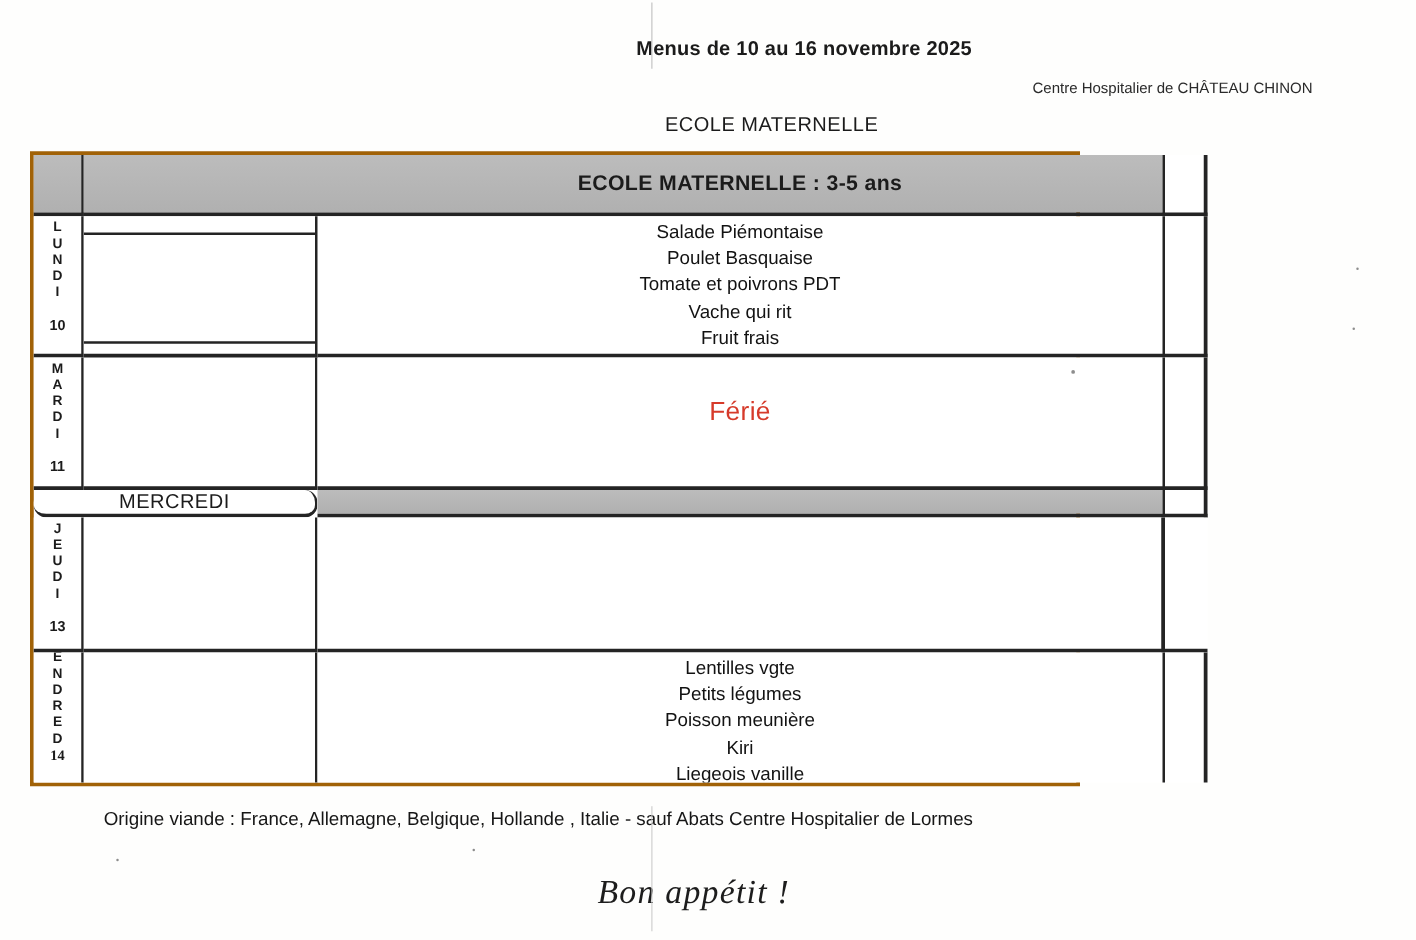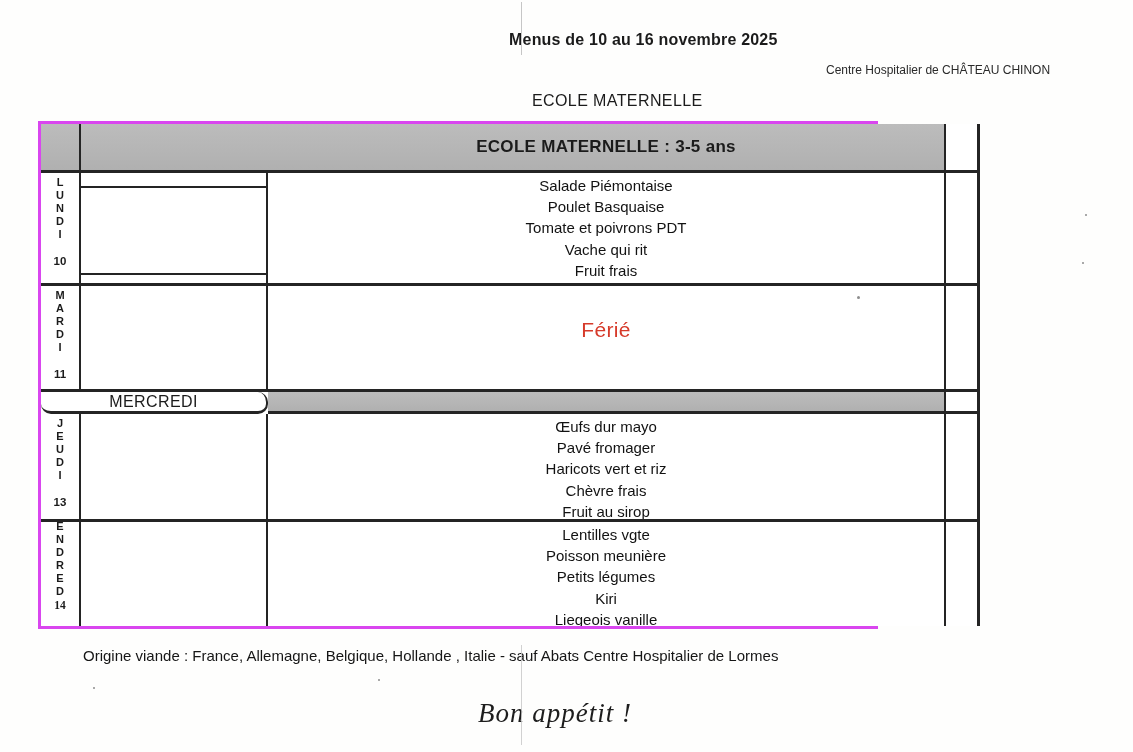--- a/index.html
+++ b/index.html
@@ -14,11 +14,11 @@
   .doc-subtitle{position:absolute;left:532px;top:92px;font-size:16px;font-weight:normal;letter-spacing:.4px;}
   
   .menu-table{
-    position:absolute;left:38px;top:121px;width:840px;height:508px;
+    position:absolute;left:24px;top:121px;width:840px;height:508px;
     display:grid;
     grid-template-columns:40px 187px 678px 34px 1fr;
     grid-template-rows:49px 113px 106px 22px 108px 1fr;
-    border:3px solid #d946ef;background:#fff;box-sizing:border-box;
+    border:3px solid #a16207;background:#fff;box-sizing:border-box;
   }
   .cell{box-sizing:border-box;border:0 solid #242424;background:#fff;overflow:hidden;}
   .r1{grid-row:1}.r2{grid-row:2}.r3{grid-row:3}.r4{grid-row:4}.r5{grid-row:5}.r6{grid-row:6}

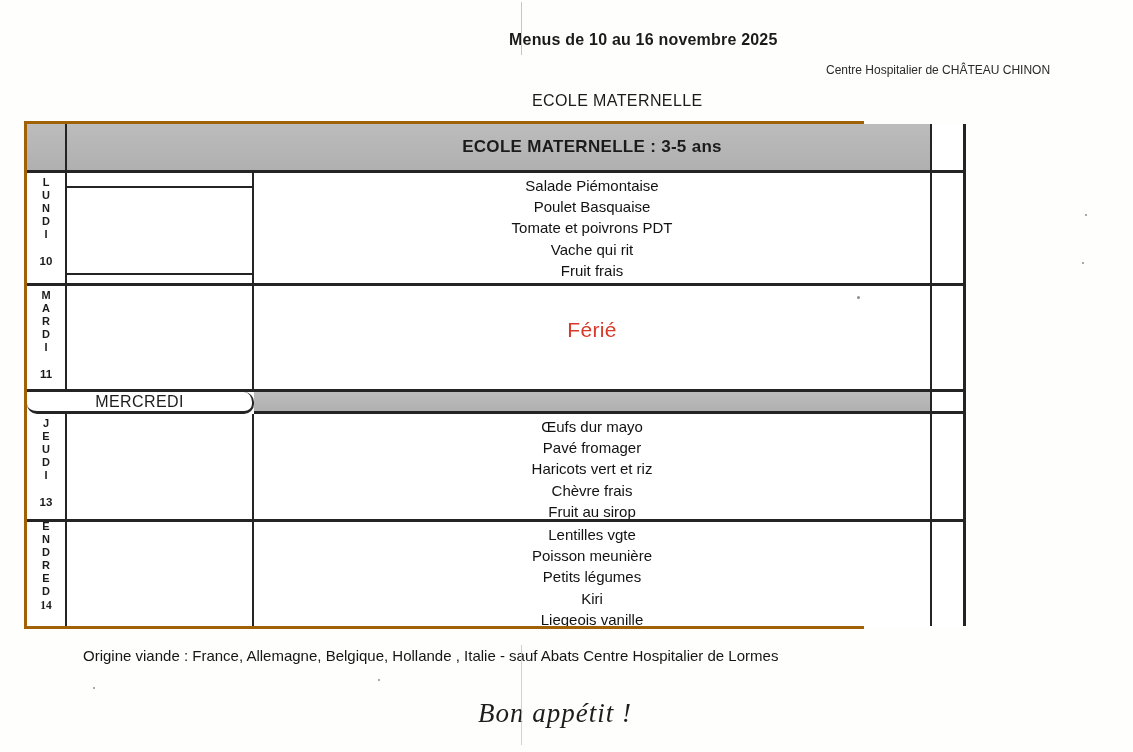--- a/index.html
+++ b/index.html
@@ -121,13 +121,6 @@
       <div class="day-date">13</div>
     </div>
     <div class="cell r5 br2 bb3"></div>
-    <div class="cell r5 br2 bb3 menu-cell">
-        <div class="menu-line">Œufs dur mayo</div>
-        <div class="menu-line">Pavé fromager</div>
-        <div class="menu-line">Haricots vert et riz</div>
-        <div class="menu-line">Chèvre frais</div>
-        <div class="menu-line">Fruit au sirop</div>
-      </div>
     <div class="cell r5 br3 bb3"></div>
     <div class="cell r5 bb3"></div>
 

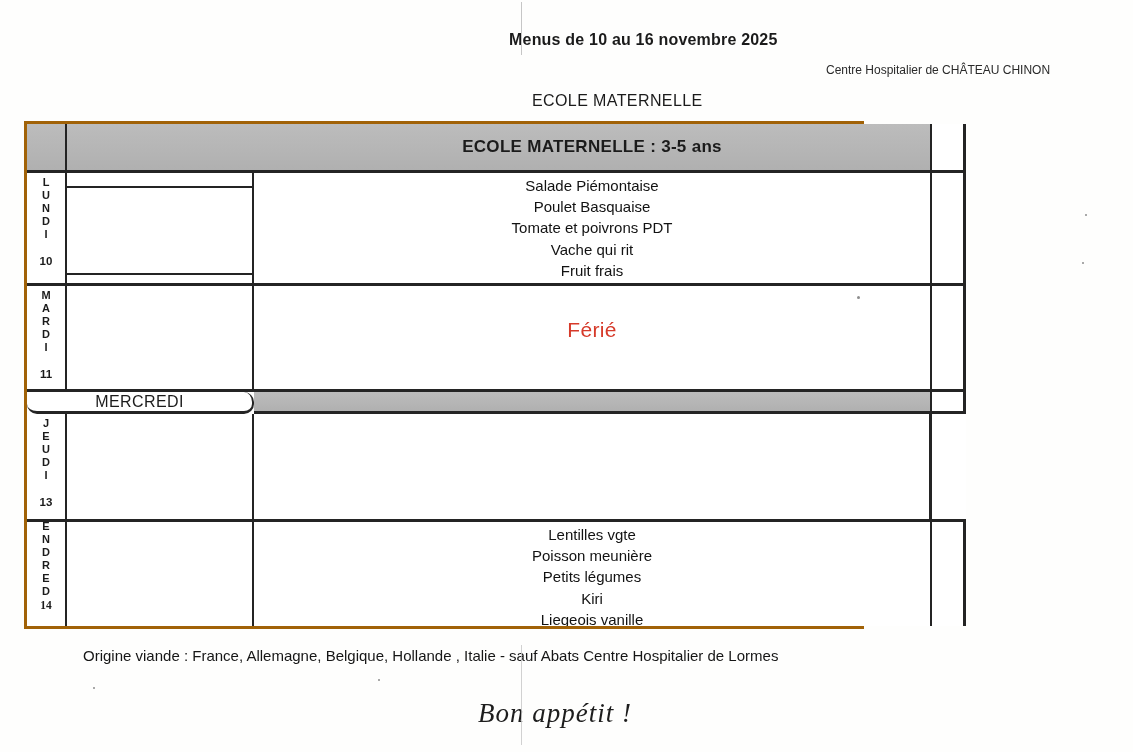--- a/index.html
+++ b/index.html
@@ -138,8 +138,8 @@
     <div class="cell r6 br2"></div>
     <div class="cell r6 br2 menu-cell">
         <div class="menu-line">Lentilles vgte</div>
+        <div class="menu-line">Petits légumes</div>
         <div class="menu-line">Poisson meunière</div>
-        <div class="menu-line">Petits légumes</div>
         <div class="menu-line">Kiri</div>
         <div class="menu-line">Liegeois vanille</div>
       </div>

